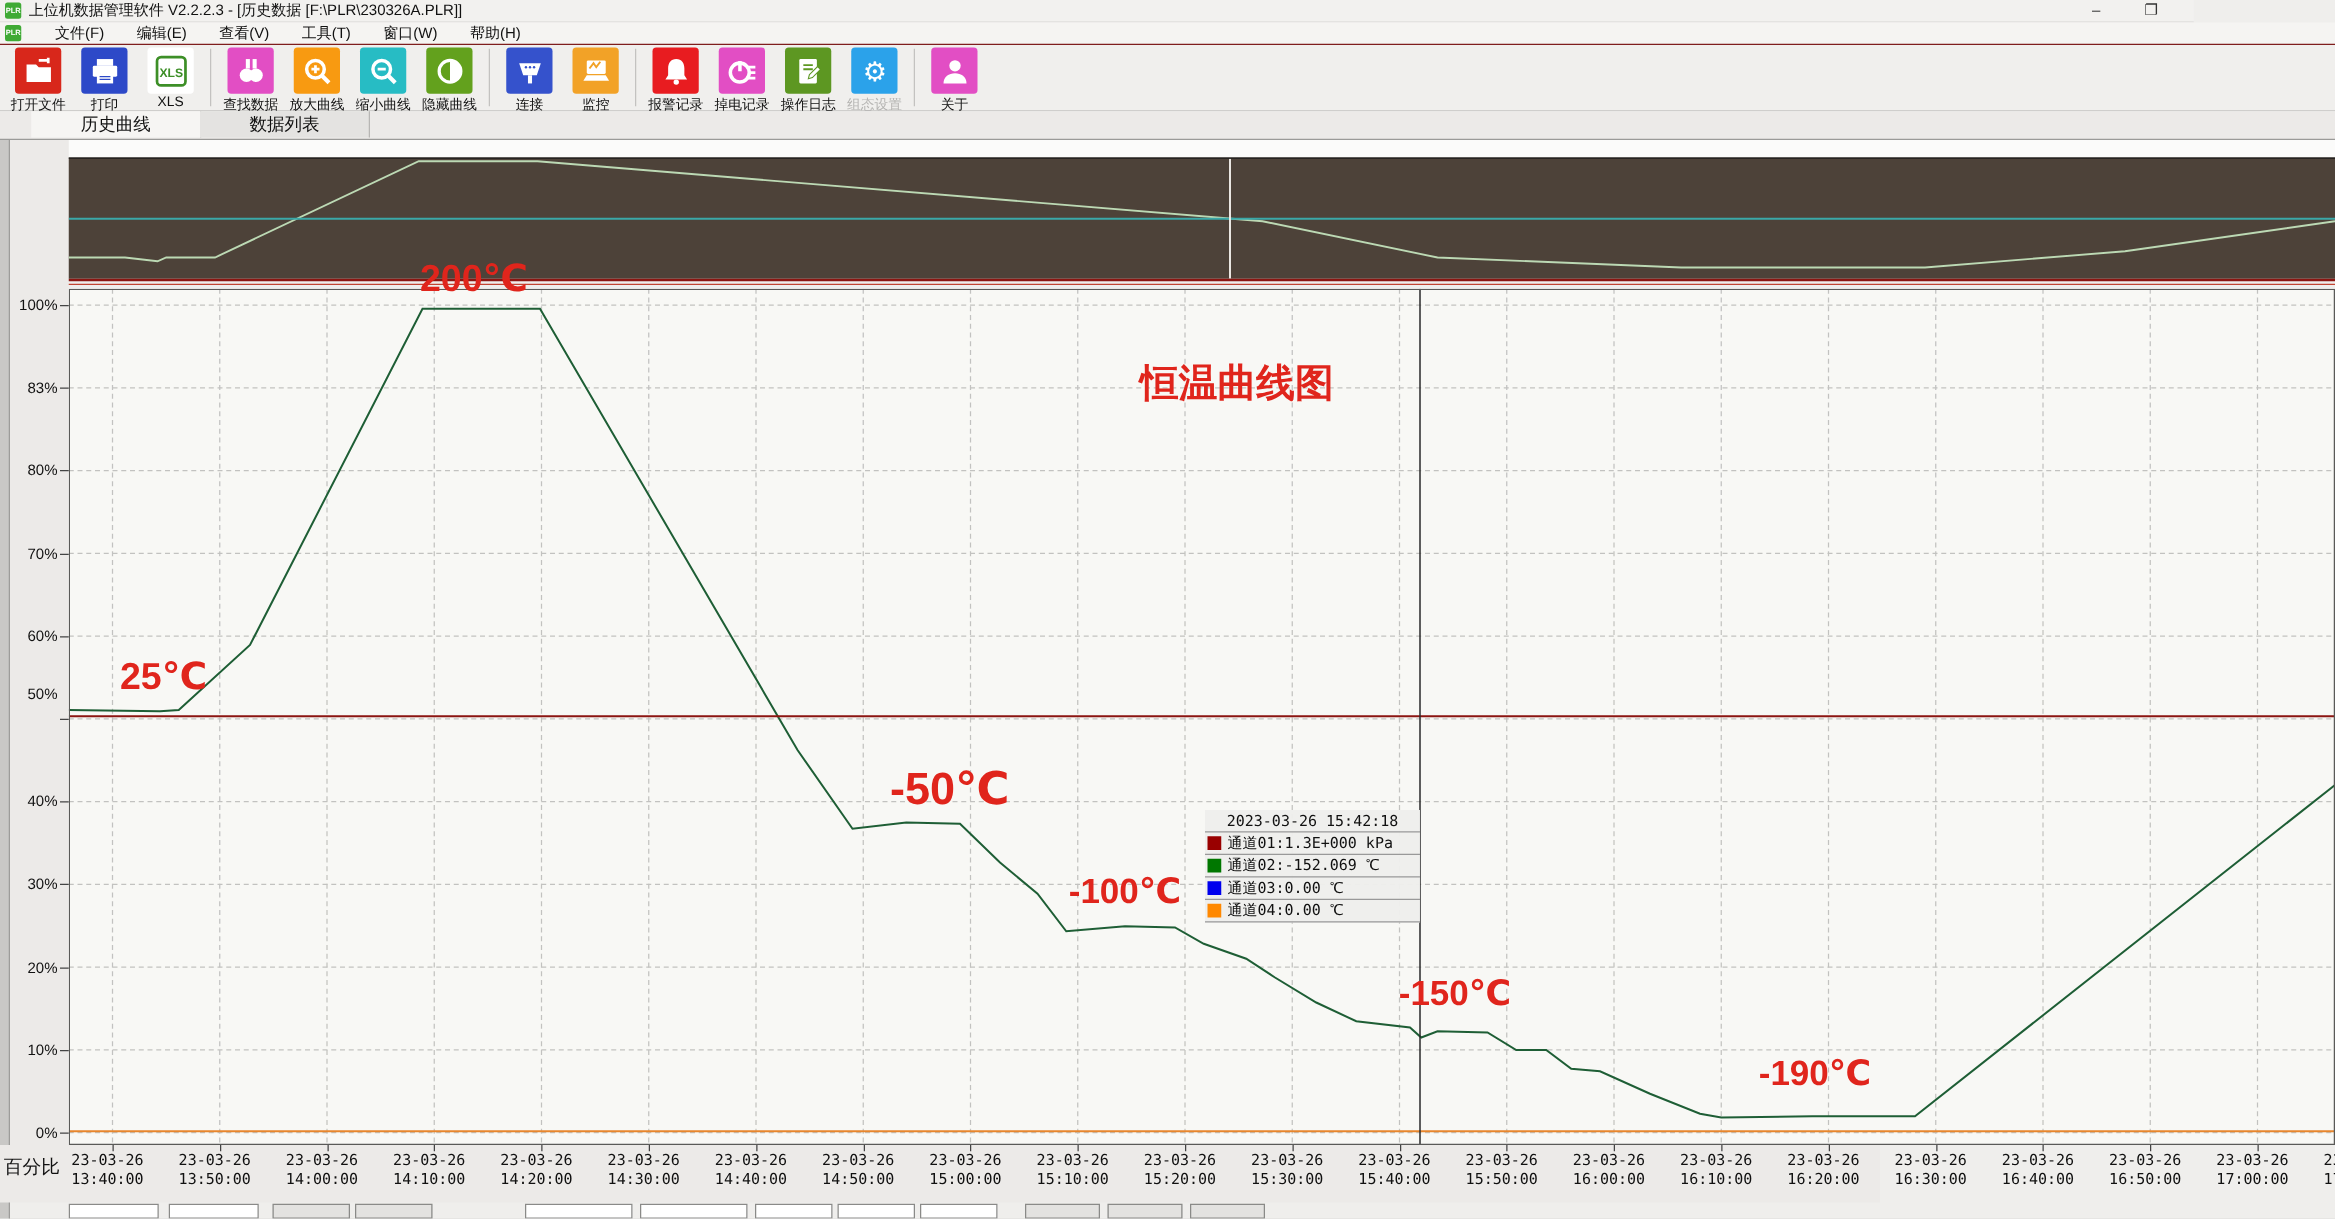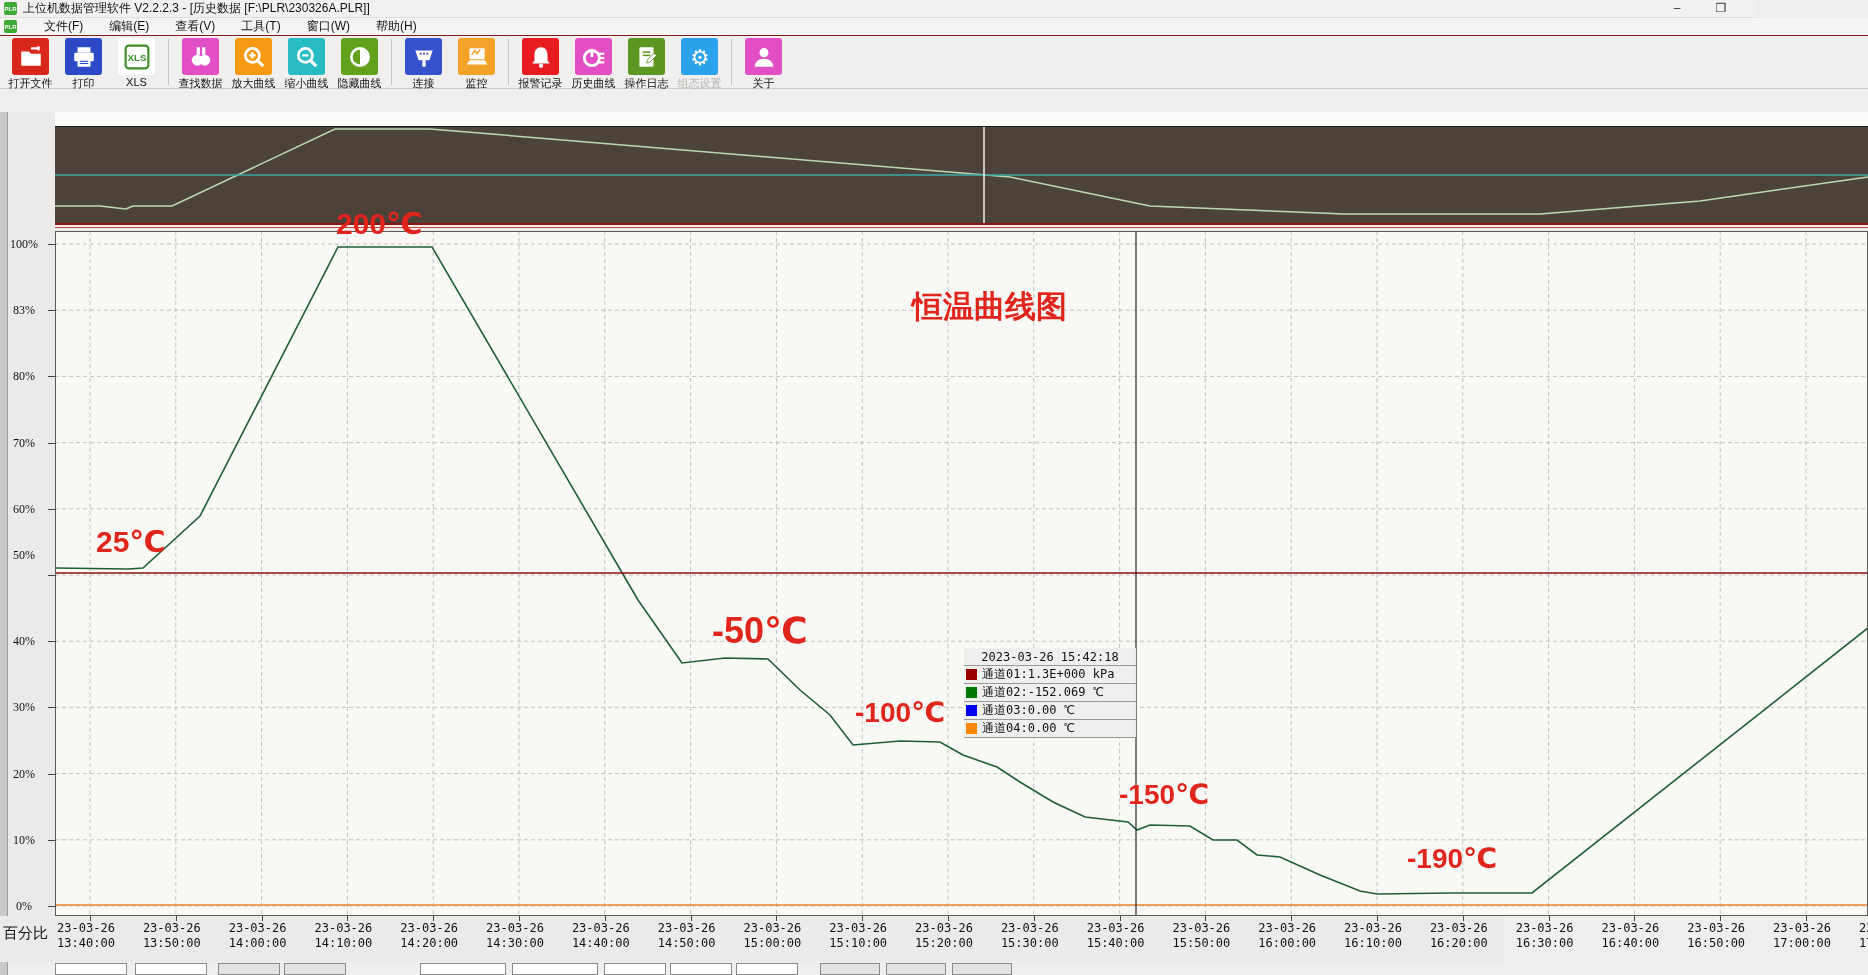--- a/index.html
+++ b/index.html
@@ -197,7 +197,7 @@
             <line x1="15" y1="17" x2="21.5" y2="17" stroke="#fff" stroke-width="2"></line>
           </svg>
         </div>
-        <div class="tb-label">历史曲线</div>
+        <div class="tb-label">掉电记录</div>
       </div>
       <div class="tb-btn">
         <div class="tb-ico" style="background: rgb(93, 151, 34);">

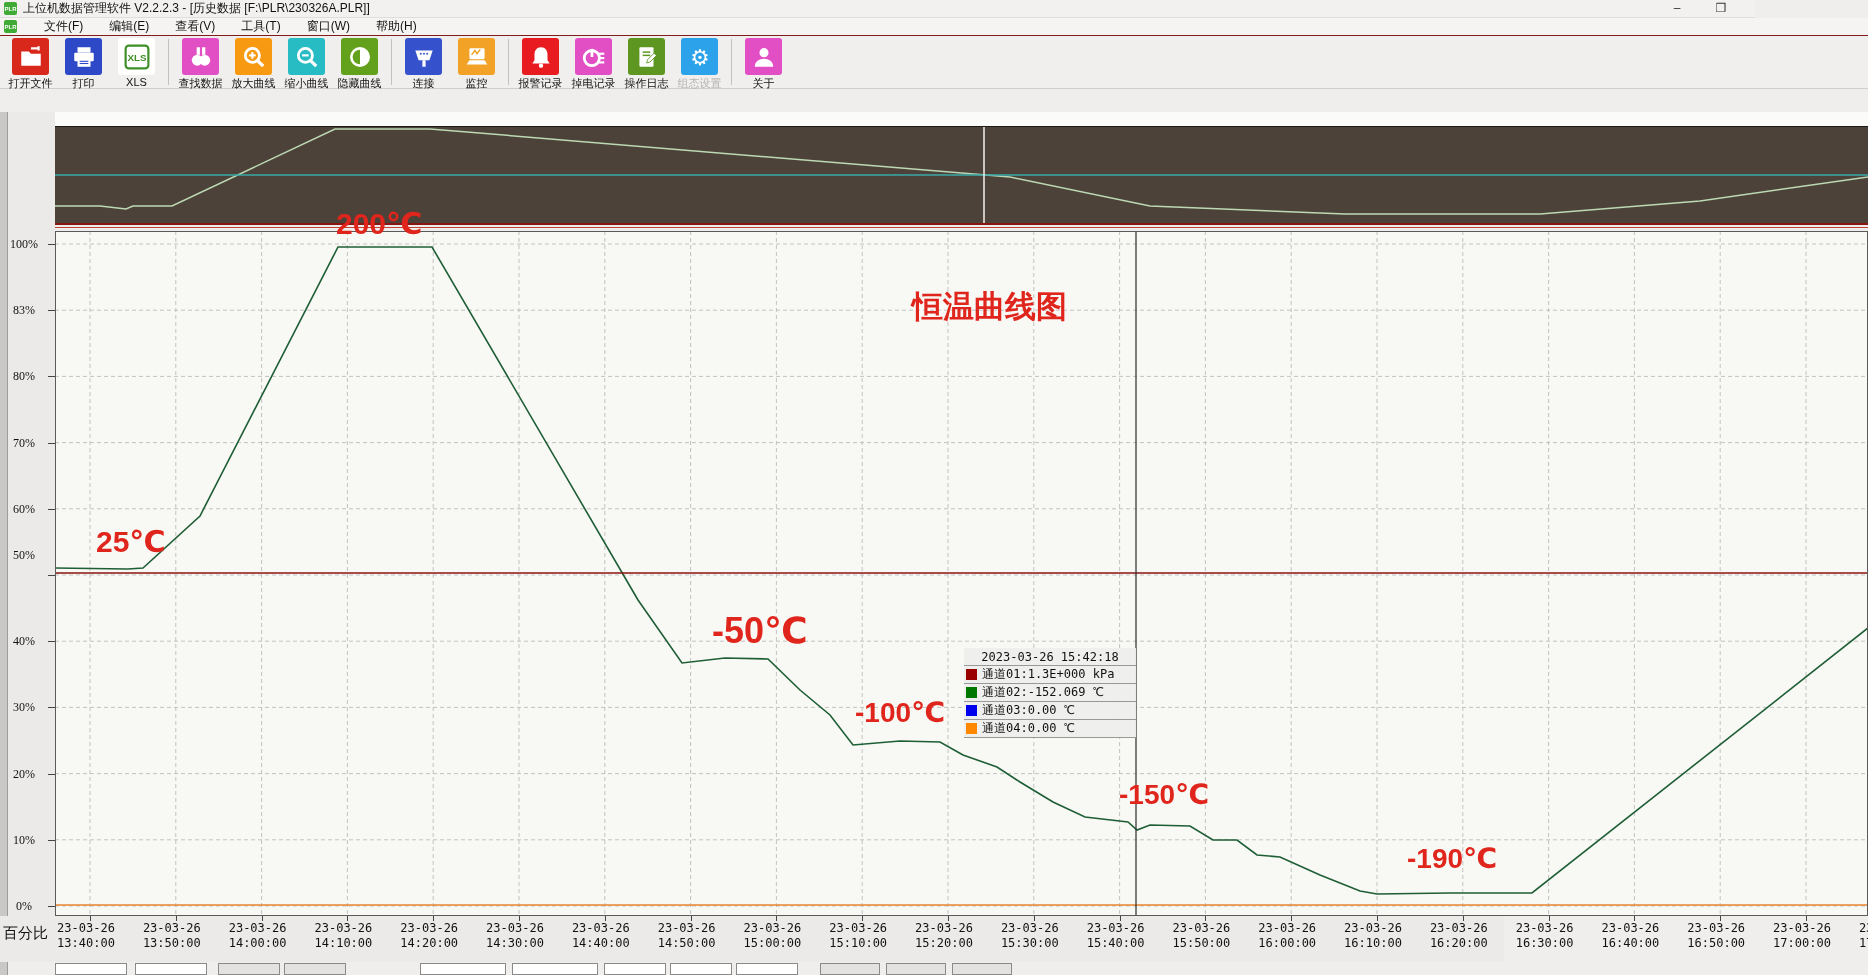--- a/index.html
+++ b/index.html
@@ -230,6 +230,10 @@
       </div>
     </div>
 
+  <div id="tabrow">
+      <div class="tab" style="left: 25px; width: 135px; background: rgb(246, 245, 243);">历史曲线</div>
+      <div class="tab" style="left: 160px; width: 135px; background: rgb(228, 227, 225);">数据列表</div>
+    </div>
   <div id="whiteband"></div>
 
   <div id="leftstrip"></div>

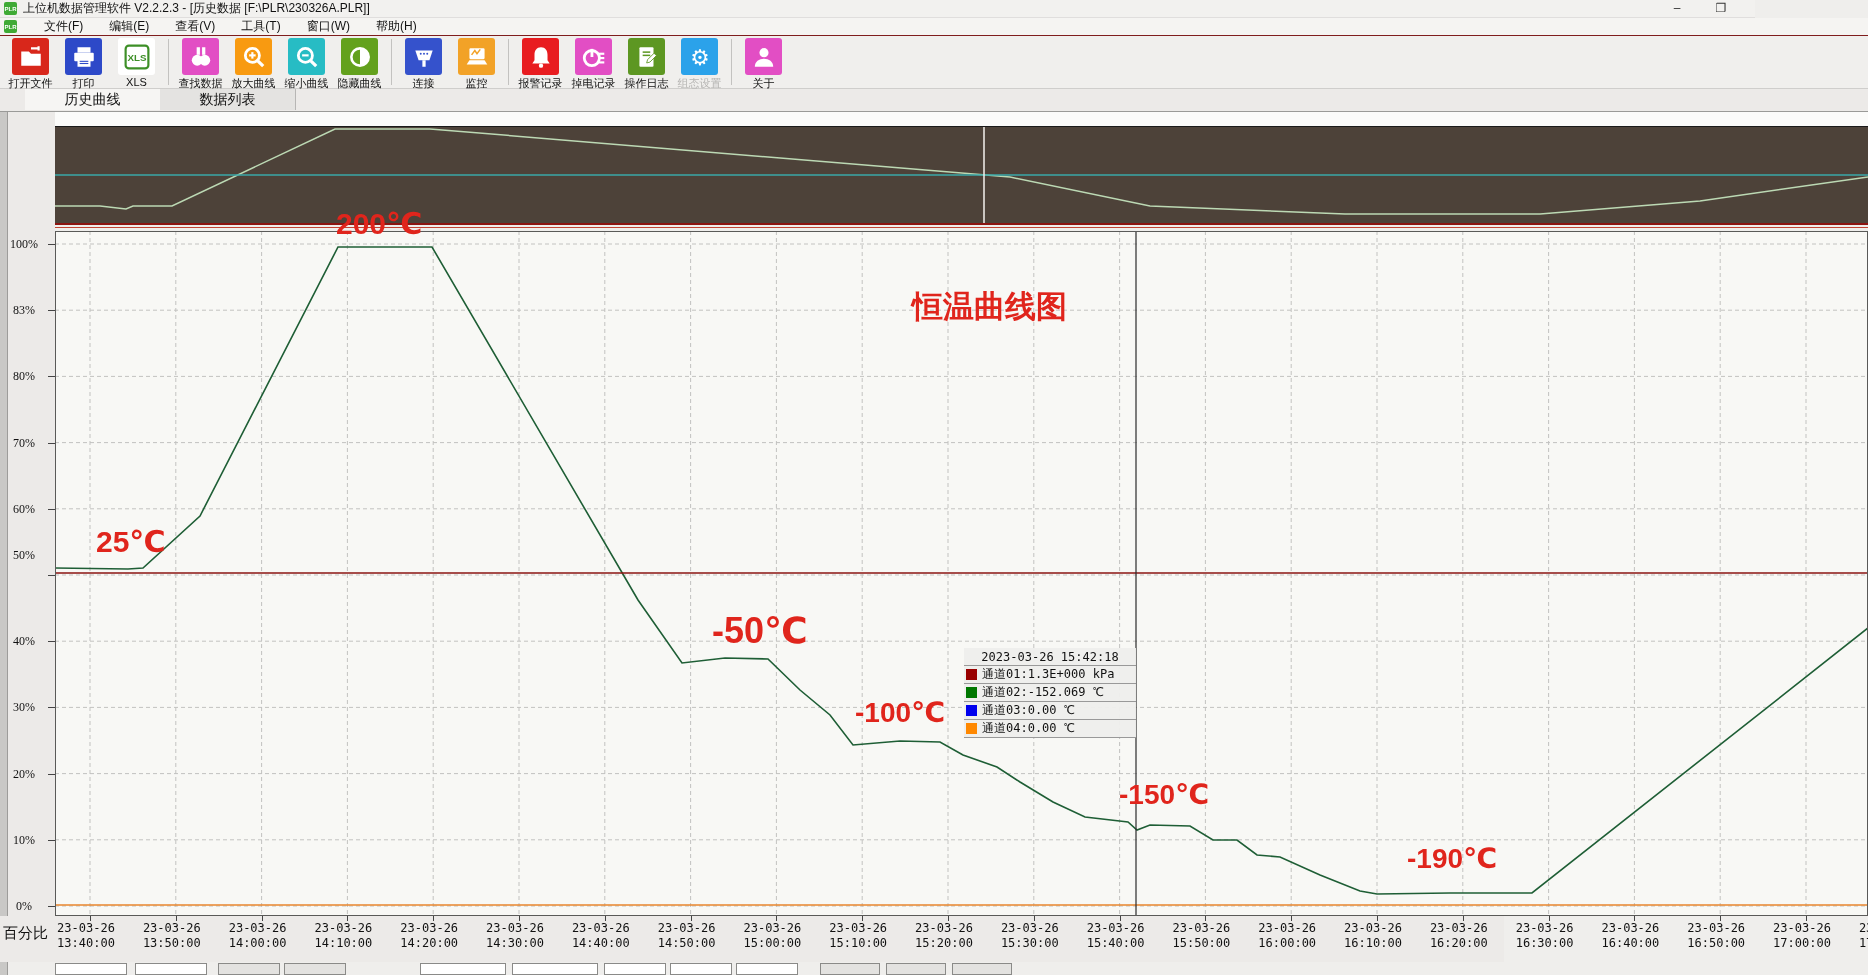--- a/index.html
+++ b/index.html
@@ -37,7 +37,7 @@
   #ov-line2{position:absolute;left:55px;top:227px;width:1813px;height:1px;background:#c24433;}
   
   #mainchart{position:absolute;left:55px;top:231px;width:1813px;height:685px;background:#f8f8f5;}
-  .ytick{position:absolute;width:44px;text-align:center;font-size:12px;color:#111;font-family:Liberation Serif, serif;}
+  .ytick{position:absolute;width:44px;text-align:right;font-size:12px;color:#111;font-family:Liberation Sans, sans-serif;}
   .ytickmark{position:absolute;width:7px;height:1px;background:#444;left:48px;}
   
   #xaxis{position:absolute;left:0;top:916px;width:1504px;height:46px;background:#eceae8;}

